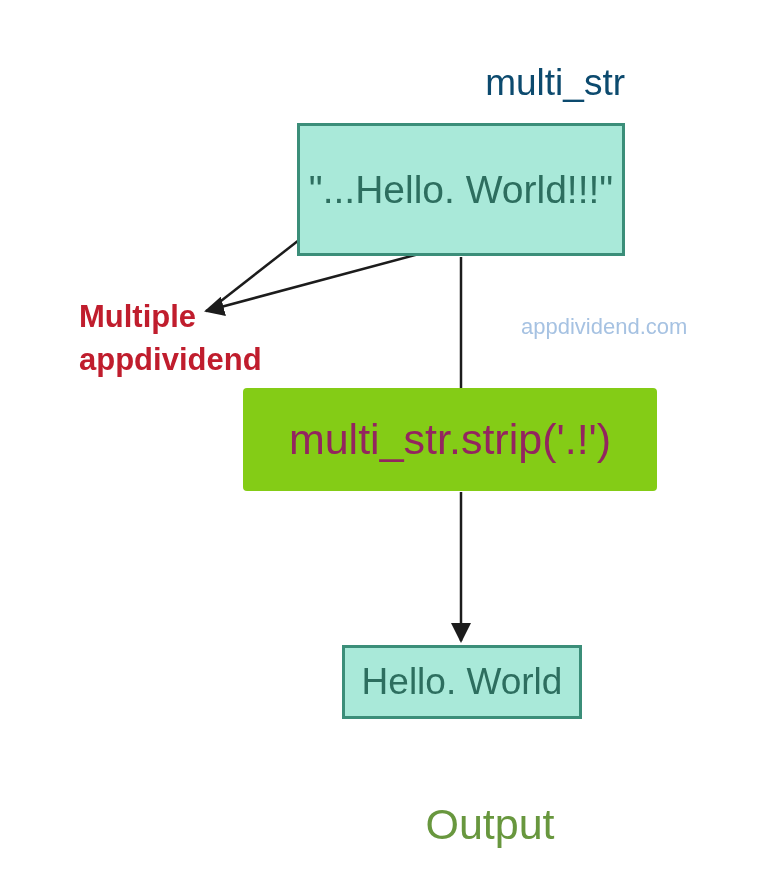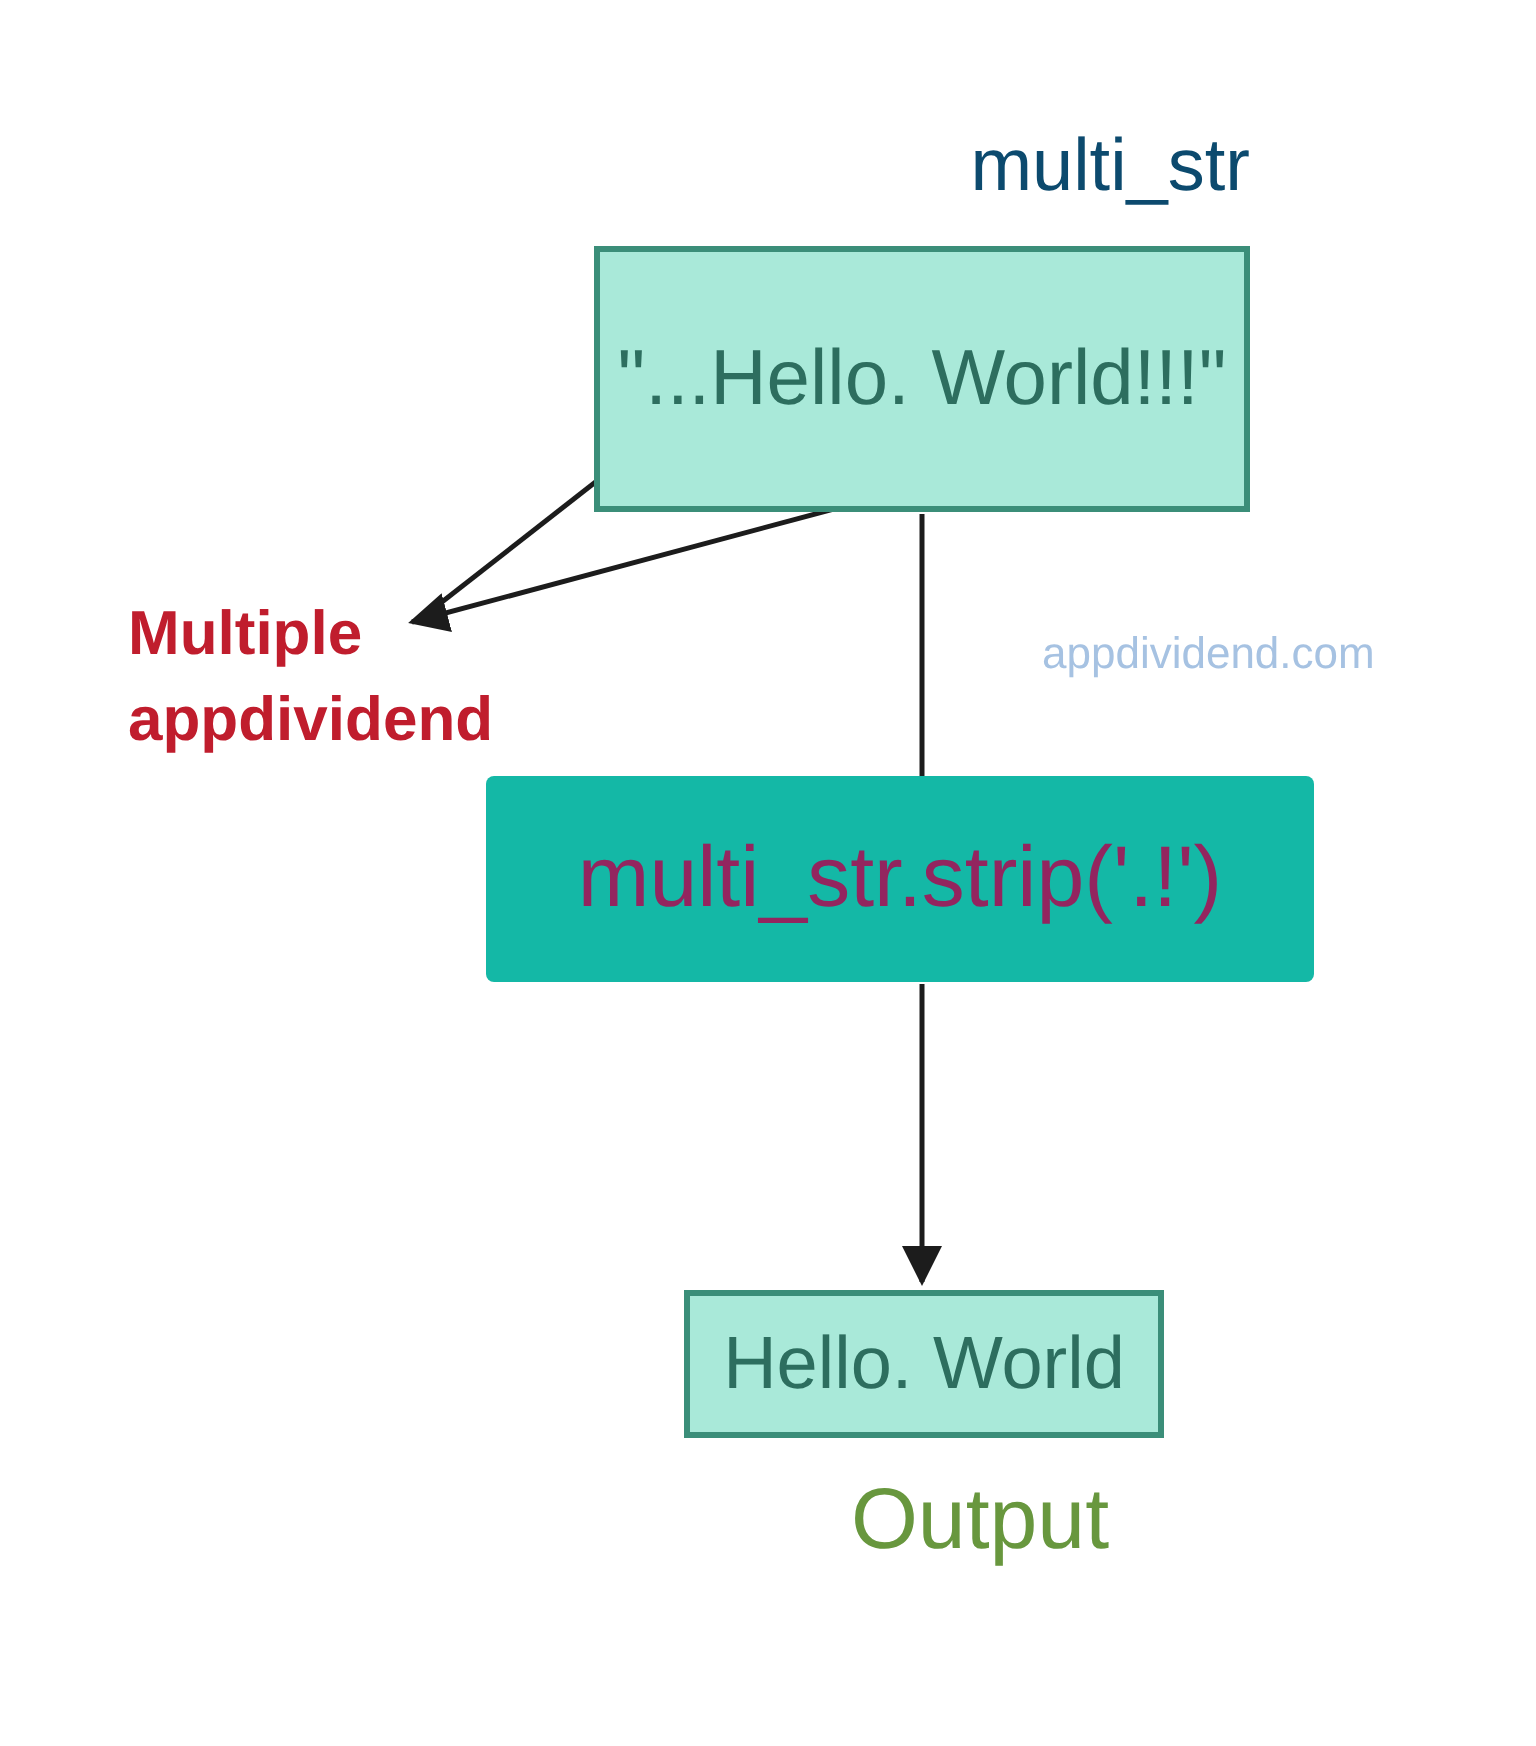--- a/index.html
+++ b/index.html
@@ -47,7 +47,7 @@
     font-weight: bold;
     line-height: 43px;
   }
-  .annotation span { display: block; }
+  .annotation span { display: block; margin-left: 15px; }
 
   .watermark {
     left: 521px; top: 314px;

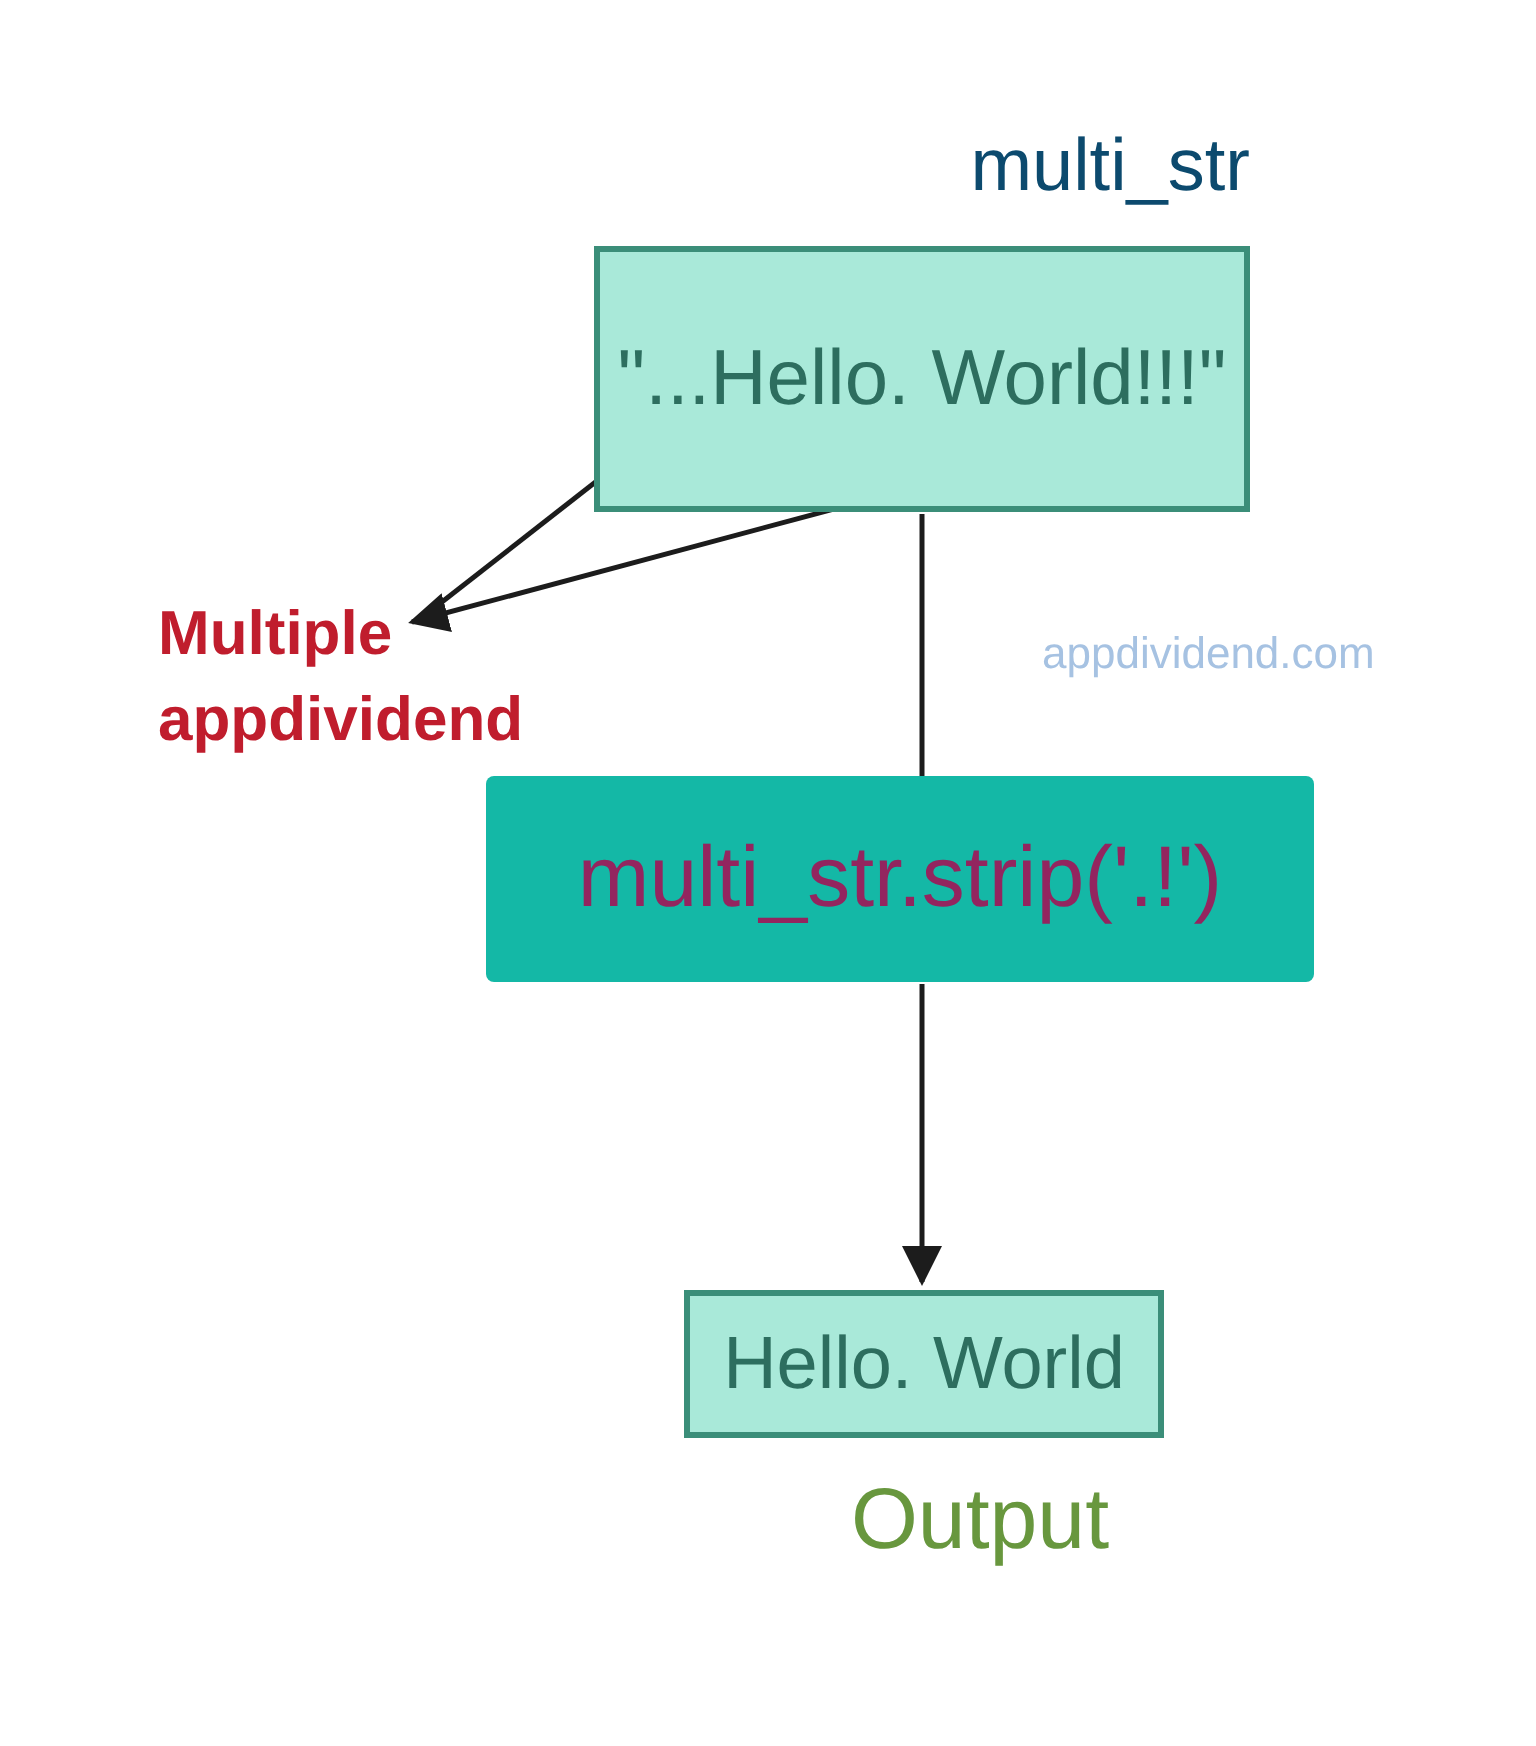--- a/index.html
+++ b/index.html
@@ -57,7 +57,7 @@
 
   .op-box {
     left: 243px; top: 388px; width: 414px; height: 103px;
-    background: #14b8a6;
+    background: #84cc16;
     border-radius: 4px;
     display: flex;
     align-items: center;

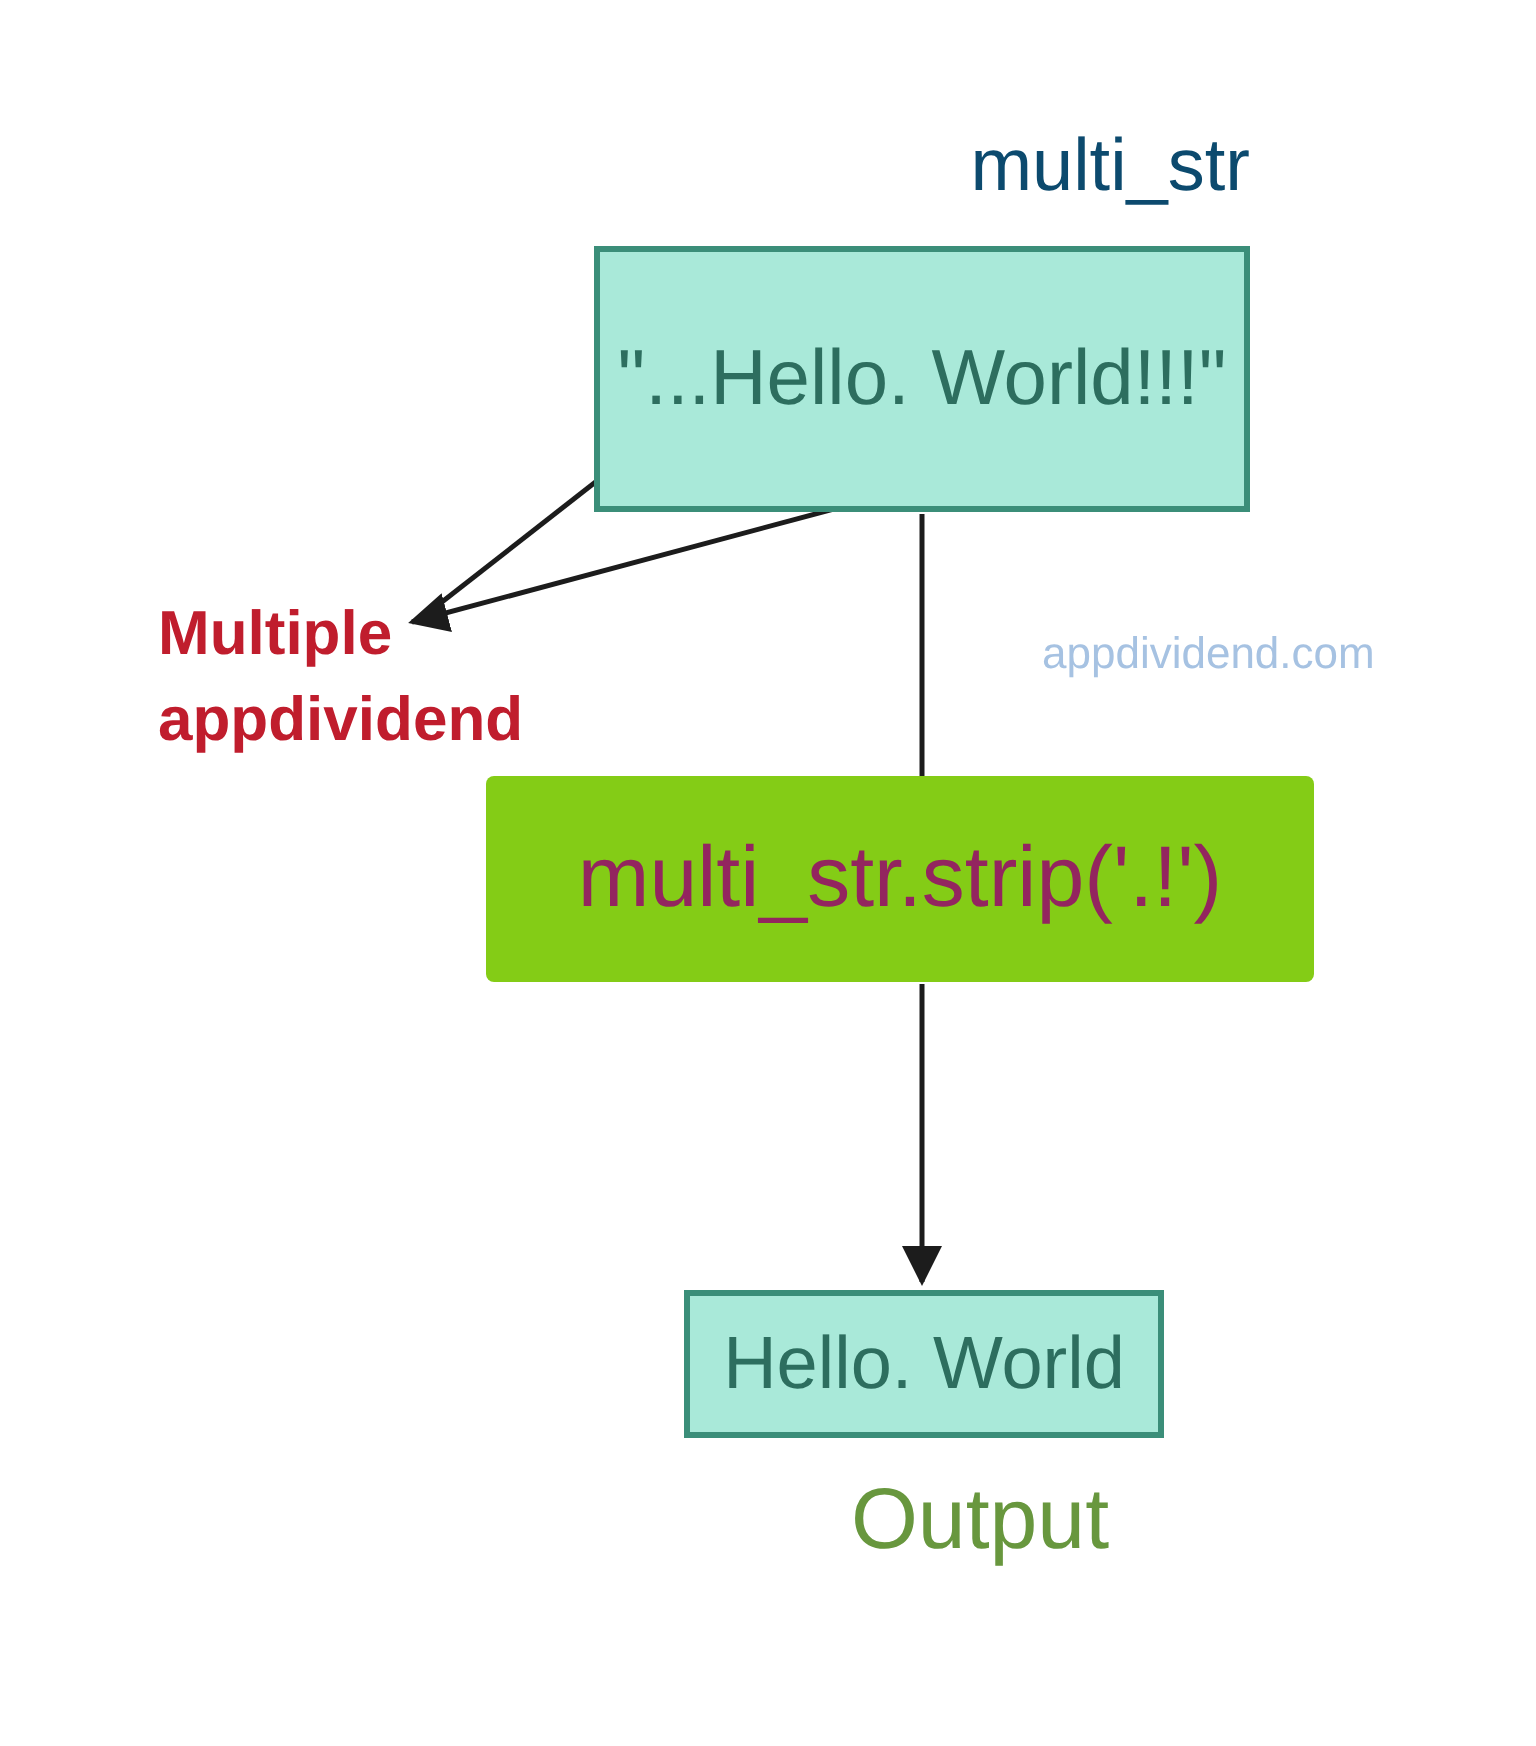--- a/index.html
+++ b/index.html
@@ -70,7 +70,7 @@
   }
 
   .output-label {
-    left: 380px; top: 736px; width: 220px;
+    left: 380px; top: 800px; width: 220px;
     text-align: center;
     color: #68973e;
     font-size: 43px;

